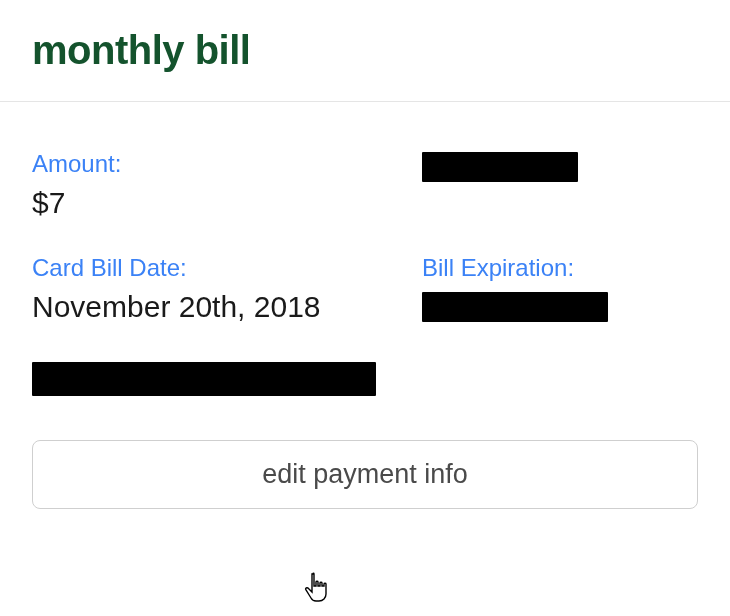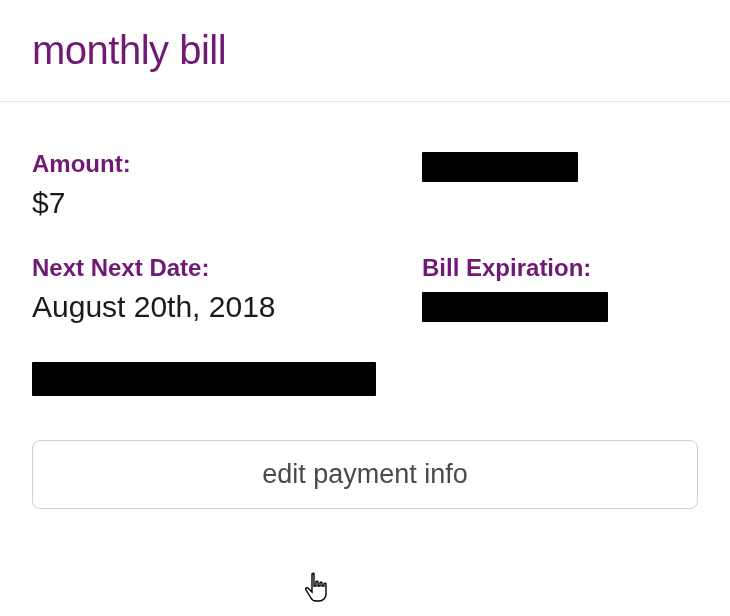--- a/index.html
+++ b/index.html
@@ -19,8 +19,8 @@
     }
     .page-title {
       font-size: 40px;
-      font-weight: 400;
-      color: #701a75;
+      font-weight: 700;
+      color: #14532d;
       margin-bottom: 28px;
       letter-spacing: -0.5px;
     }

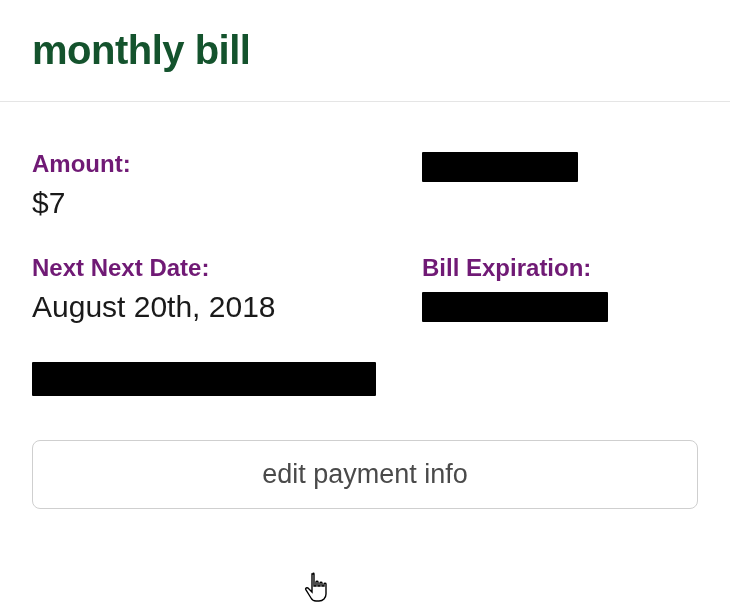--- a/index.html
+++ b/index.html
@@ -50,9 +50,9 @@
     }
     .field-label {
       font-size: 24px;
-      color: #701a75;
+      color: #3b82f6;
       margin-bottom: 8px;
-      font-weight: 700;
+      font-weight: 400;
     }
     .field-value {
       font-size: 30px;

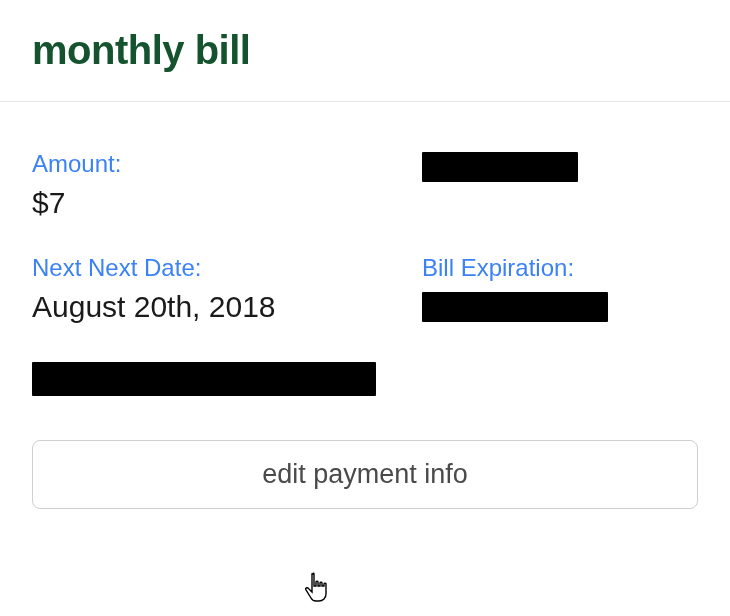--- a/index.html
+++ b/index.html
@@ -124,7 +124,7 @@
 
     <div class="row">
       <div class="col col-left">
-        <div class="field-label">Next Next Date:</div>
+        <div class="field-label">Card Bill Date:</div>
         <div class="field-value">August 20th, 2018</div>
       </div>
       <div class="col col-right">

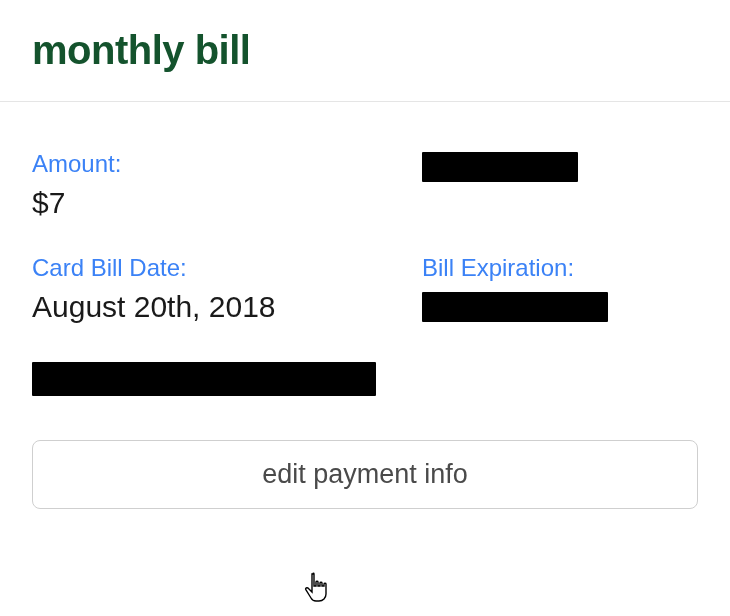--- a/index.html
+++ b/index.html
@@ -125,7 +125,7 @@
     <div class="row">
       <div class="col col-left">
         <div class="field-label">Card Bill Date:</div>
-        <div class="field-value">August 20th, 2018</div>
+        <div class="field-value">November 20th, 2018</div>
       </div>
       <div class="col col-right">
         <div class="field-label">Bill Expiration:</div>

